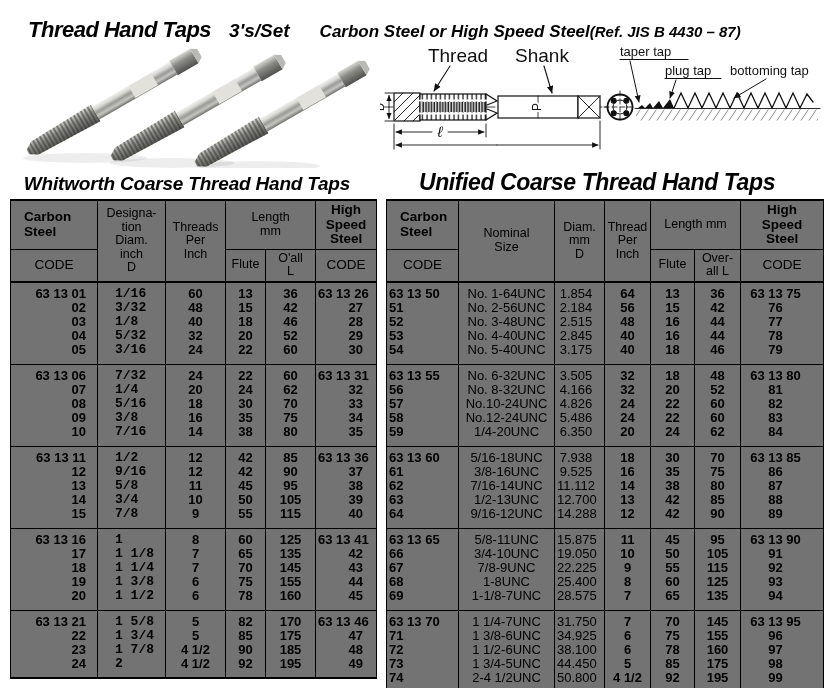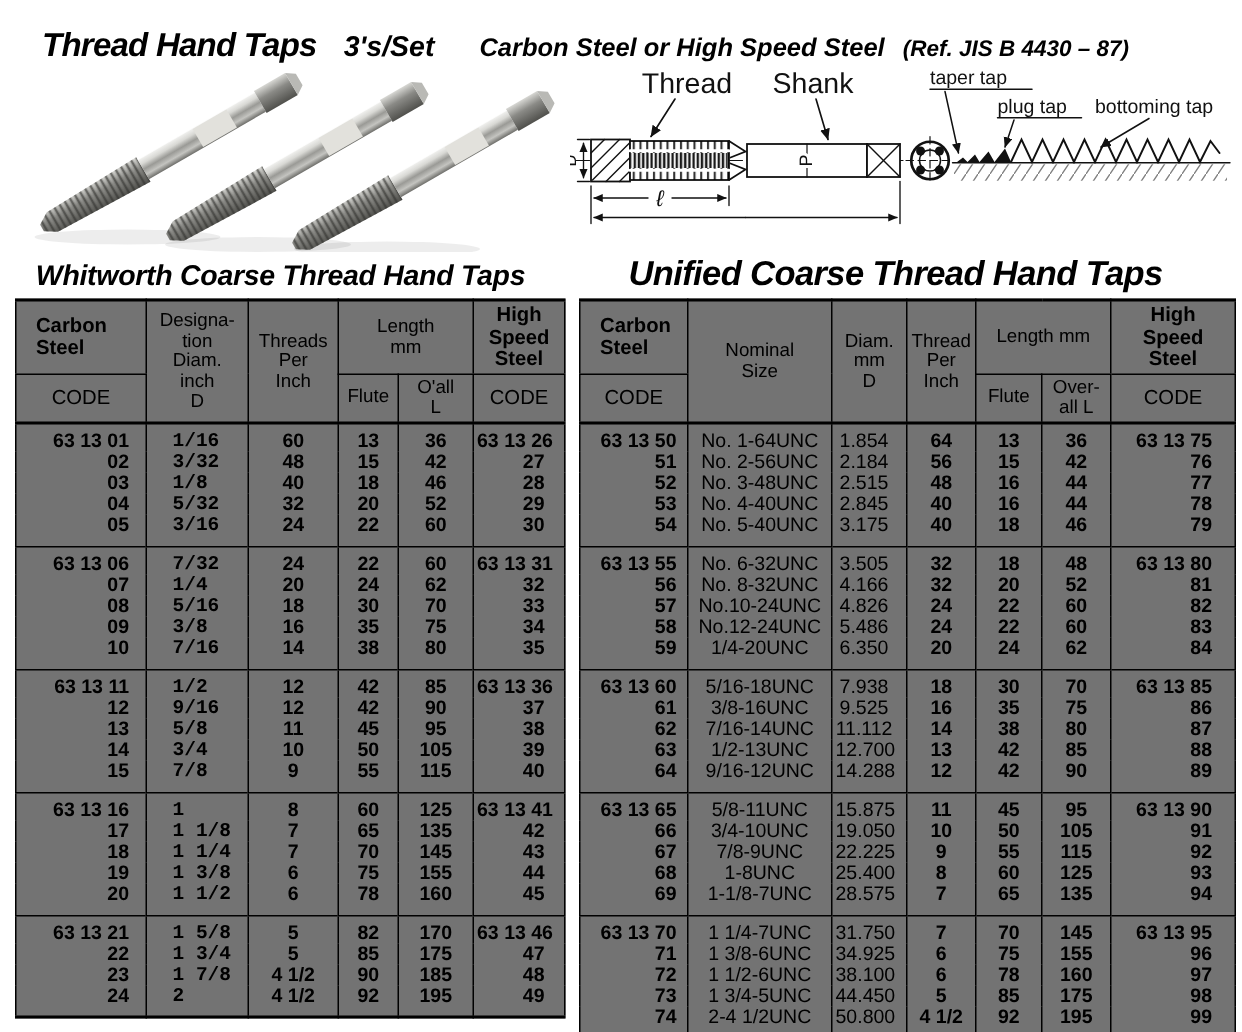--- a/index.html
+++ b/index.html
@@ -12,7 +12,7 @@
   .m-title{font-size:22px;letter-spacing:-.5px;}
   .m-set{font-size:19px;margin-left:18px;}
   .m-material{font-size:17px;margin-left:30px;}
-  .m-ref{font-size:15px;margin-left:12px;}
+  .m-ref{font-size:15px;}
   
   .visual-row{display:flex;height:124px;margin-top:1px;}
   .photo-wrap{width:380px;height:124px;}

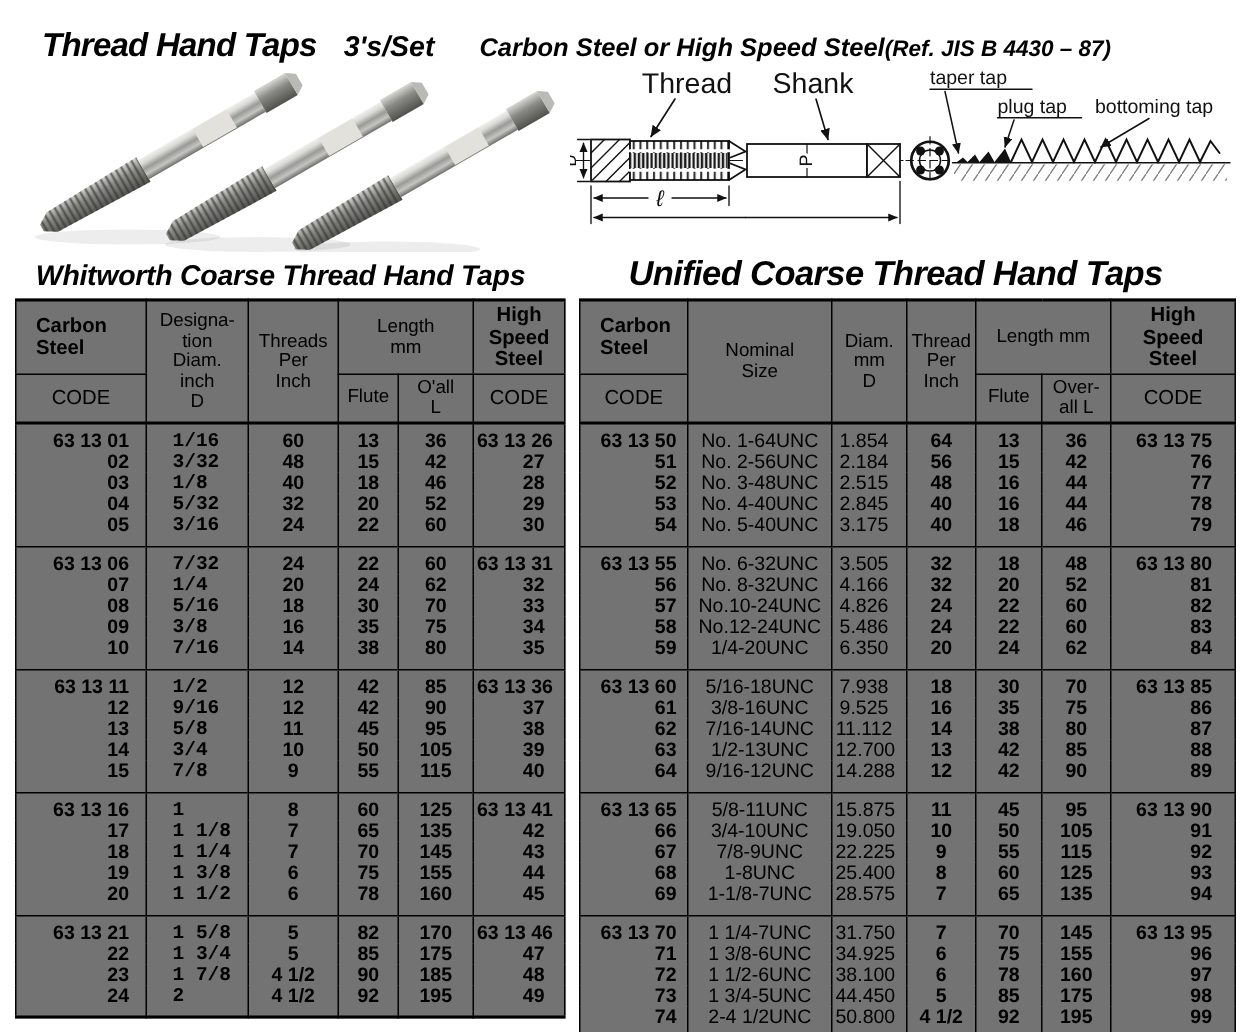--- a/index.html
+++ b/index.html
@@ -45,7 +45,7 @@
   #whitworth-table td:nth-child(1){text-align:right;padding-right:11px;margin-top:28px;}
   #whitworth-table td:nth-child(2){text-align:left;padding-left:17px;font-family:Liberation Mono, monospace;}
   #whitworth-table td:nth-child(6){text-align:right;padding-right:13px;}
-  #unified-table td:nth-child(1){text-align:right;padding-right:7px;}
+  #unified-table td:nth-child(1){text-align:left;padding-right:7px;}
   #unified-table td:nth-child(2){font-weight:400;}
   #unified-table td:nth-child(3){text-align:center;padding-right:9px;font-weight:400;}
   #unified-table td:nth-child(7){text-align:right;padding-right:15px;}

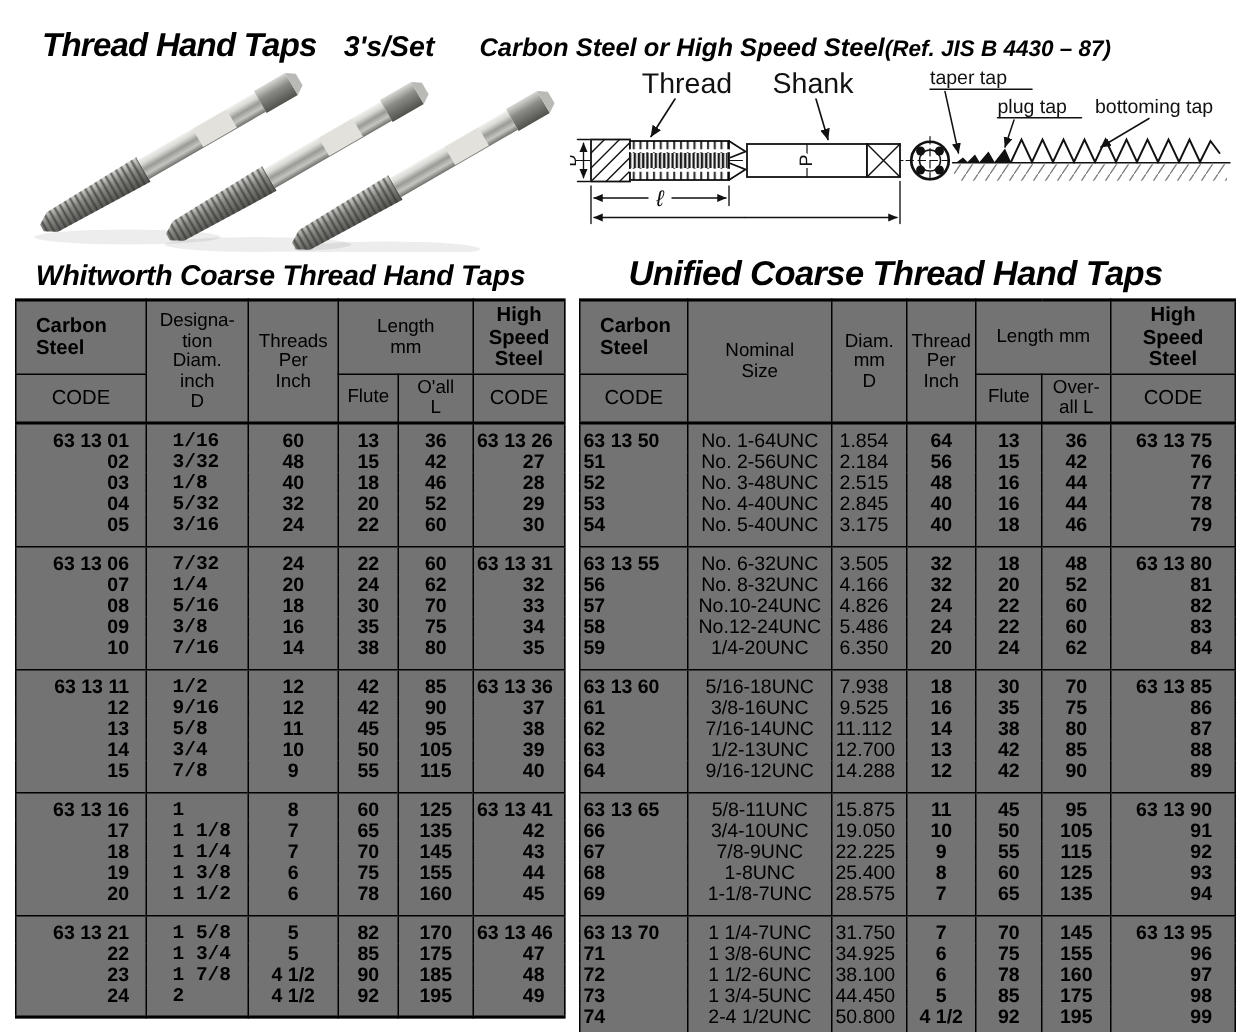--- a/index.html
+++ b/index.html
@@ -48,7 +48,7 @@
   #unified-table td:nth-child(1){text-align:left;padding-right:7px;}
   #unified-table td:nth-child(2){font-weight:400;}
   #unified-table td:nth-child(3){text-align:center;padding-right:9px;font-weight:400;}
-  #unified-table td:nth-child(7){text-align:right;padding-right:15px;}
+  #unified-table td:nth-child(7){padding-right:15px;}
 </style>
 </head>
 <body>

